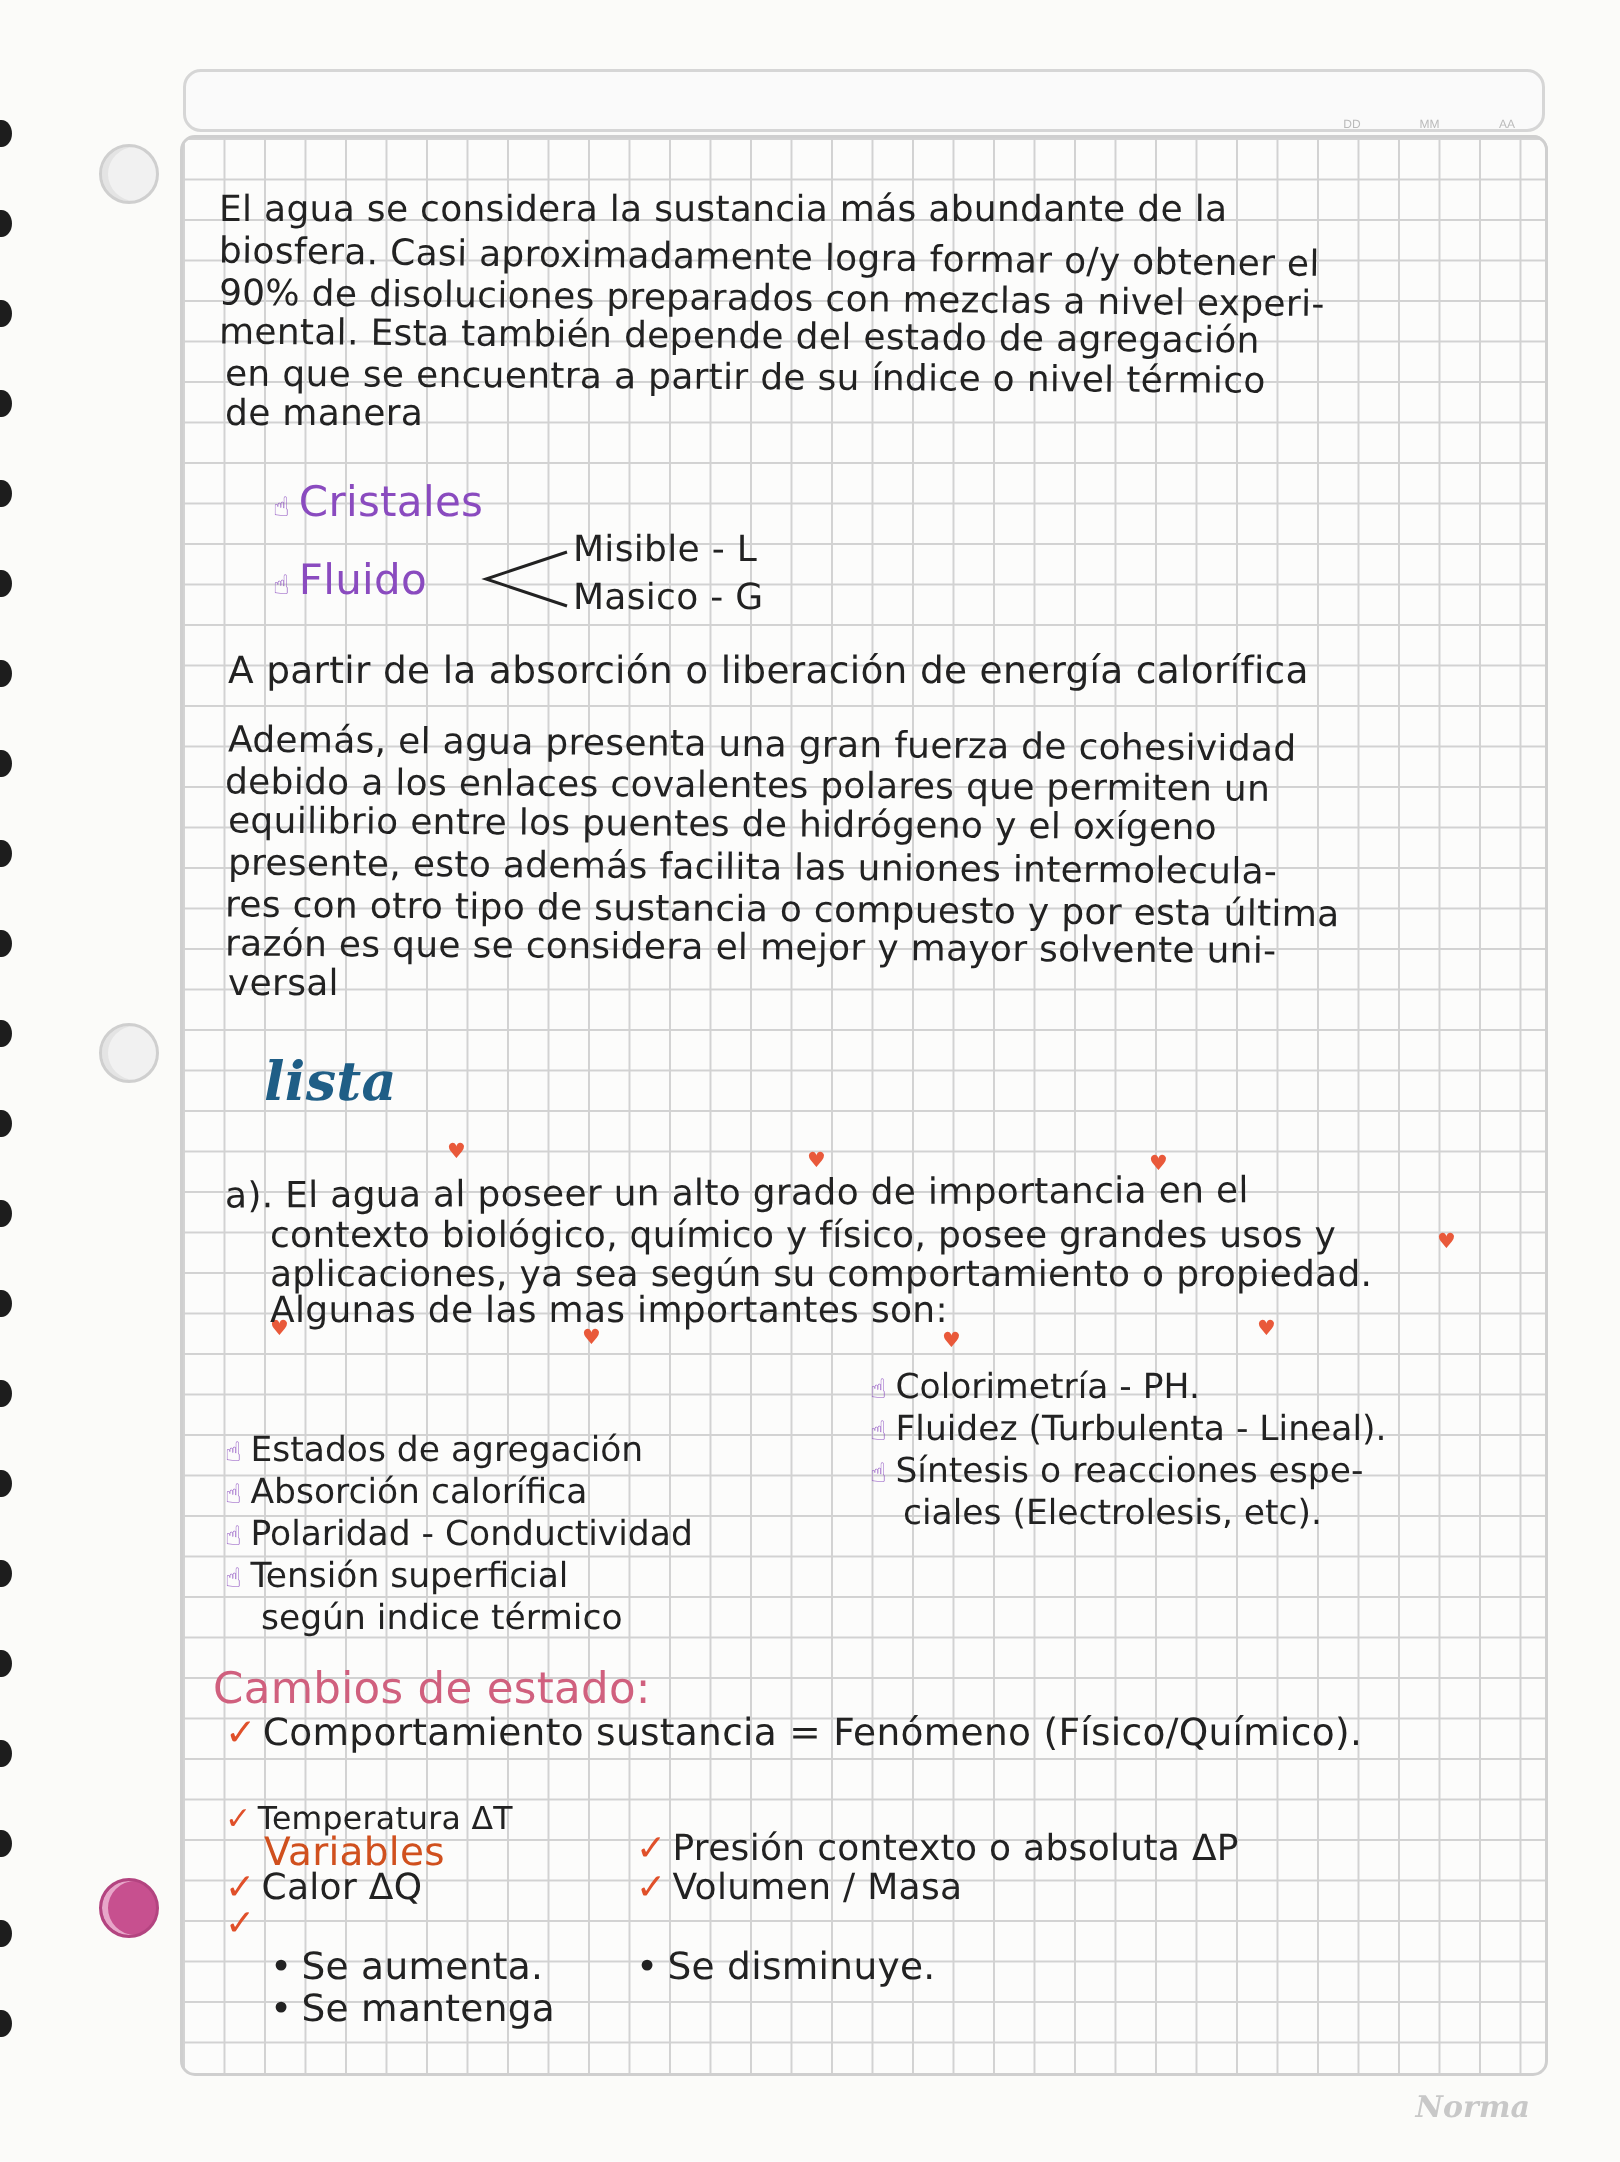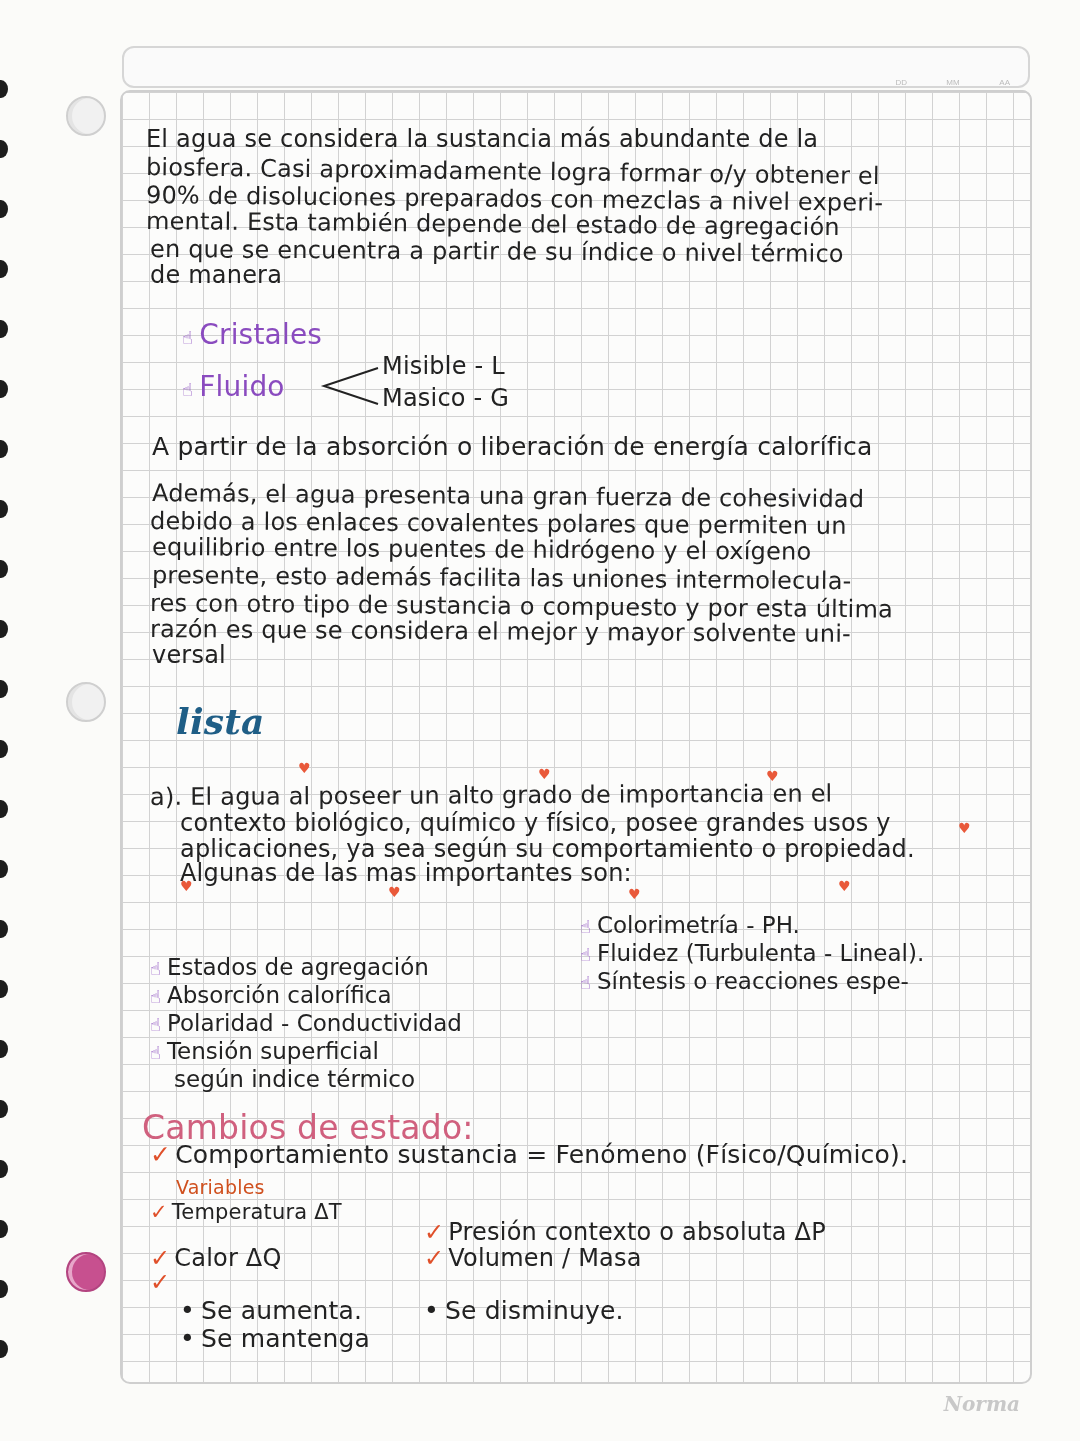--- a/index.html
+++ b/index.html
@@ -180,6 +180,7 @@
   <div class="row"><span class="bullet-ico">☝</span><span>Colorimetría - PH.</span></div>
   <div class="row"><span class="bullet-ico">☝</span><span>Fluidez (Turbulenta - Lineal).</span></div>
   <div class="row"><span class="bullet-ico">☝</span><span>Síntesis o reacciones espe-</span></div>
+  <div class="row" style="padding-left:22px">ciales (Electrolesis, etc).</div>
 </div>
 
 <div class="hw pink-title" style="left:142px;top:1108px">Cambios de estado:</div>

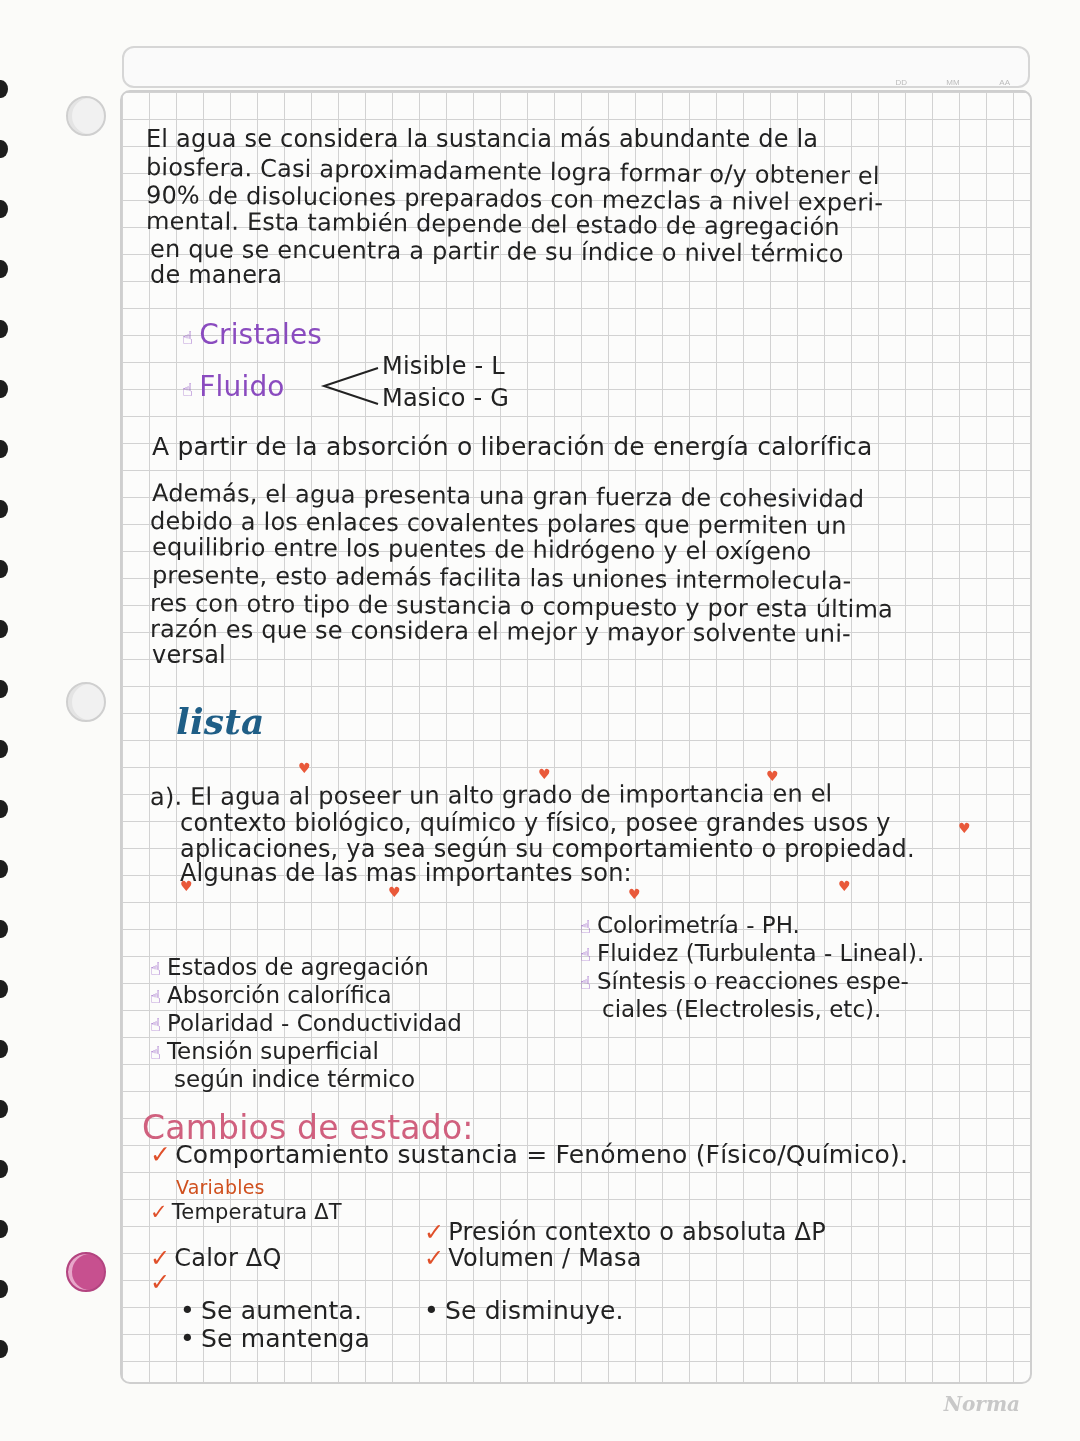--- a/index.html
+++ b/index.html
@@ -55,7 +55,7 @@
     font-family:"DejaVu Serif", serif; font-style:italic; color:#1f5e86;
     font-size:36px; font-weight:bold;text-align:right;
   }
-  .pink-title { color:#d0607e; font-size:33px; }
+  .pink-title { color:#d0607e; font-size:29px; }
   .orange { color:#d0501e; }
   .heart { position:absolute; color:#e9593a; font-size:14px; }
   .check { color:#e0502a; font-weight:bold; margin-right:4px; }

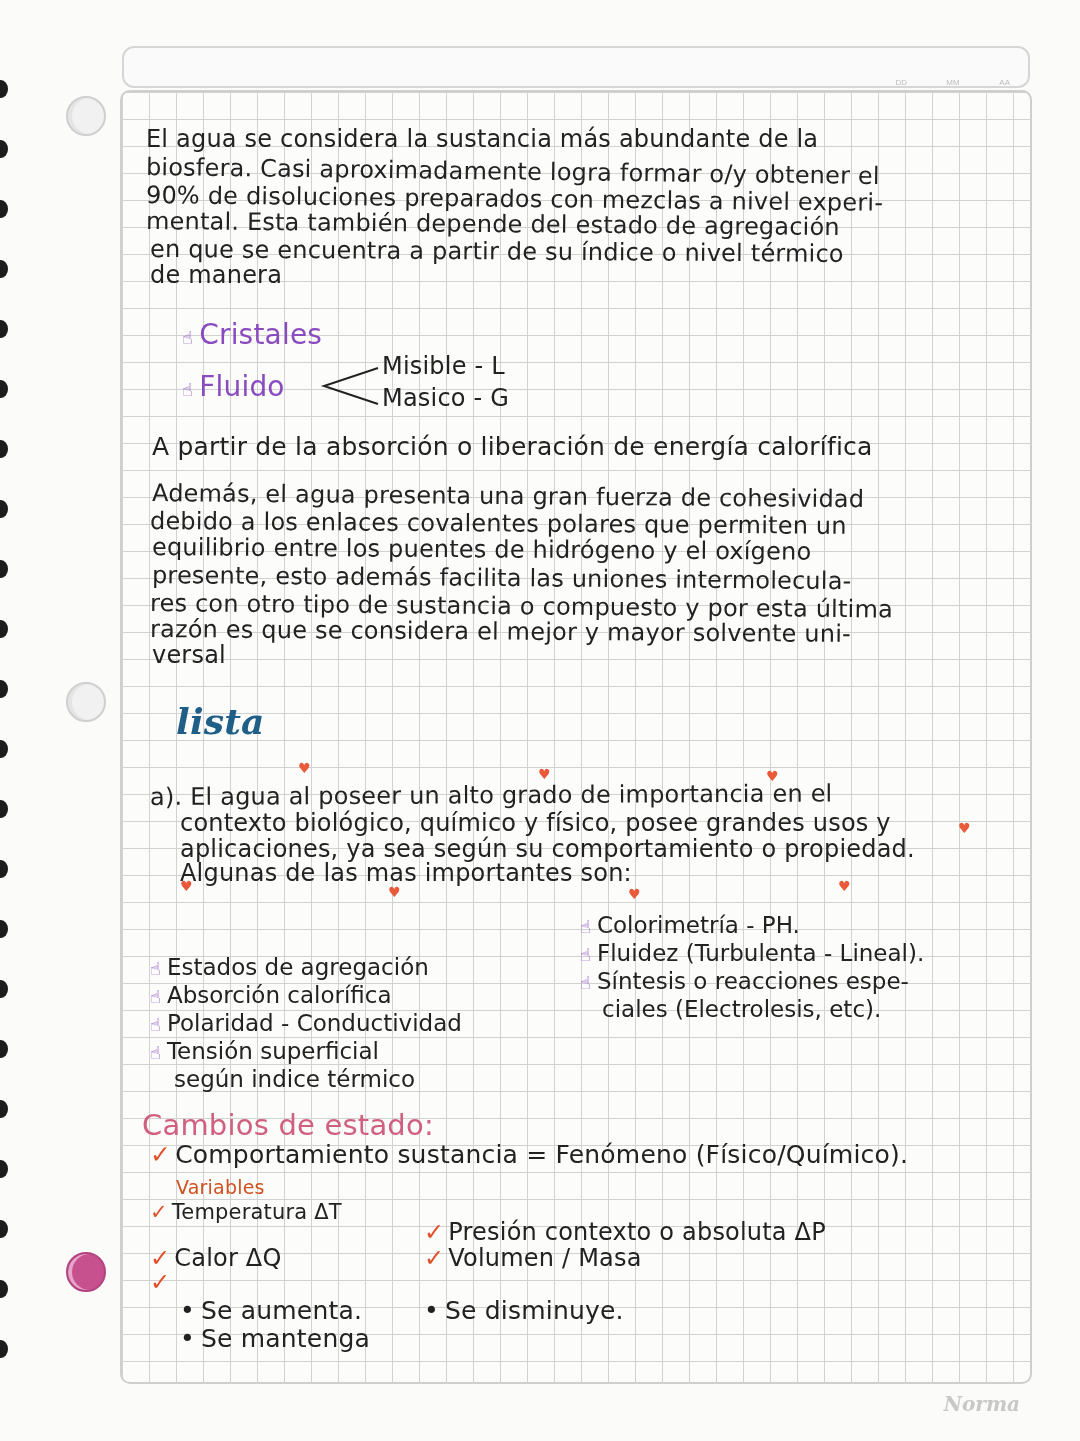--- a/index.html
+++ b/index.html
@@ -188,7 +188,7 @@
   <span class="check">✓</span><span>Comportamiento sustancia = Fenómeno (Físico/Químico).</span>
 </div>
 
-<div class="hw orange" style="left:176px;top:1176px;font-size:19px">Variables</div>
+<div class="hw orange" style="left:176px;top:1220px;font-size:26px">Variables</div>
 
 <div class="hw" style="left:150px;top:1200px;font-size:21px">
   <span class="check">✓</span><span>Temperatura ΔT</span>

